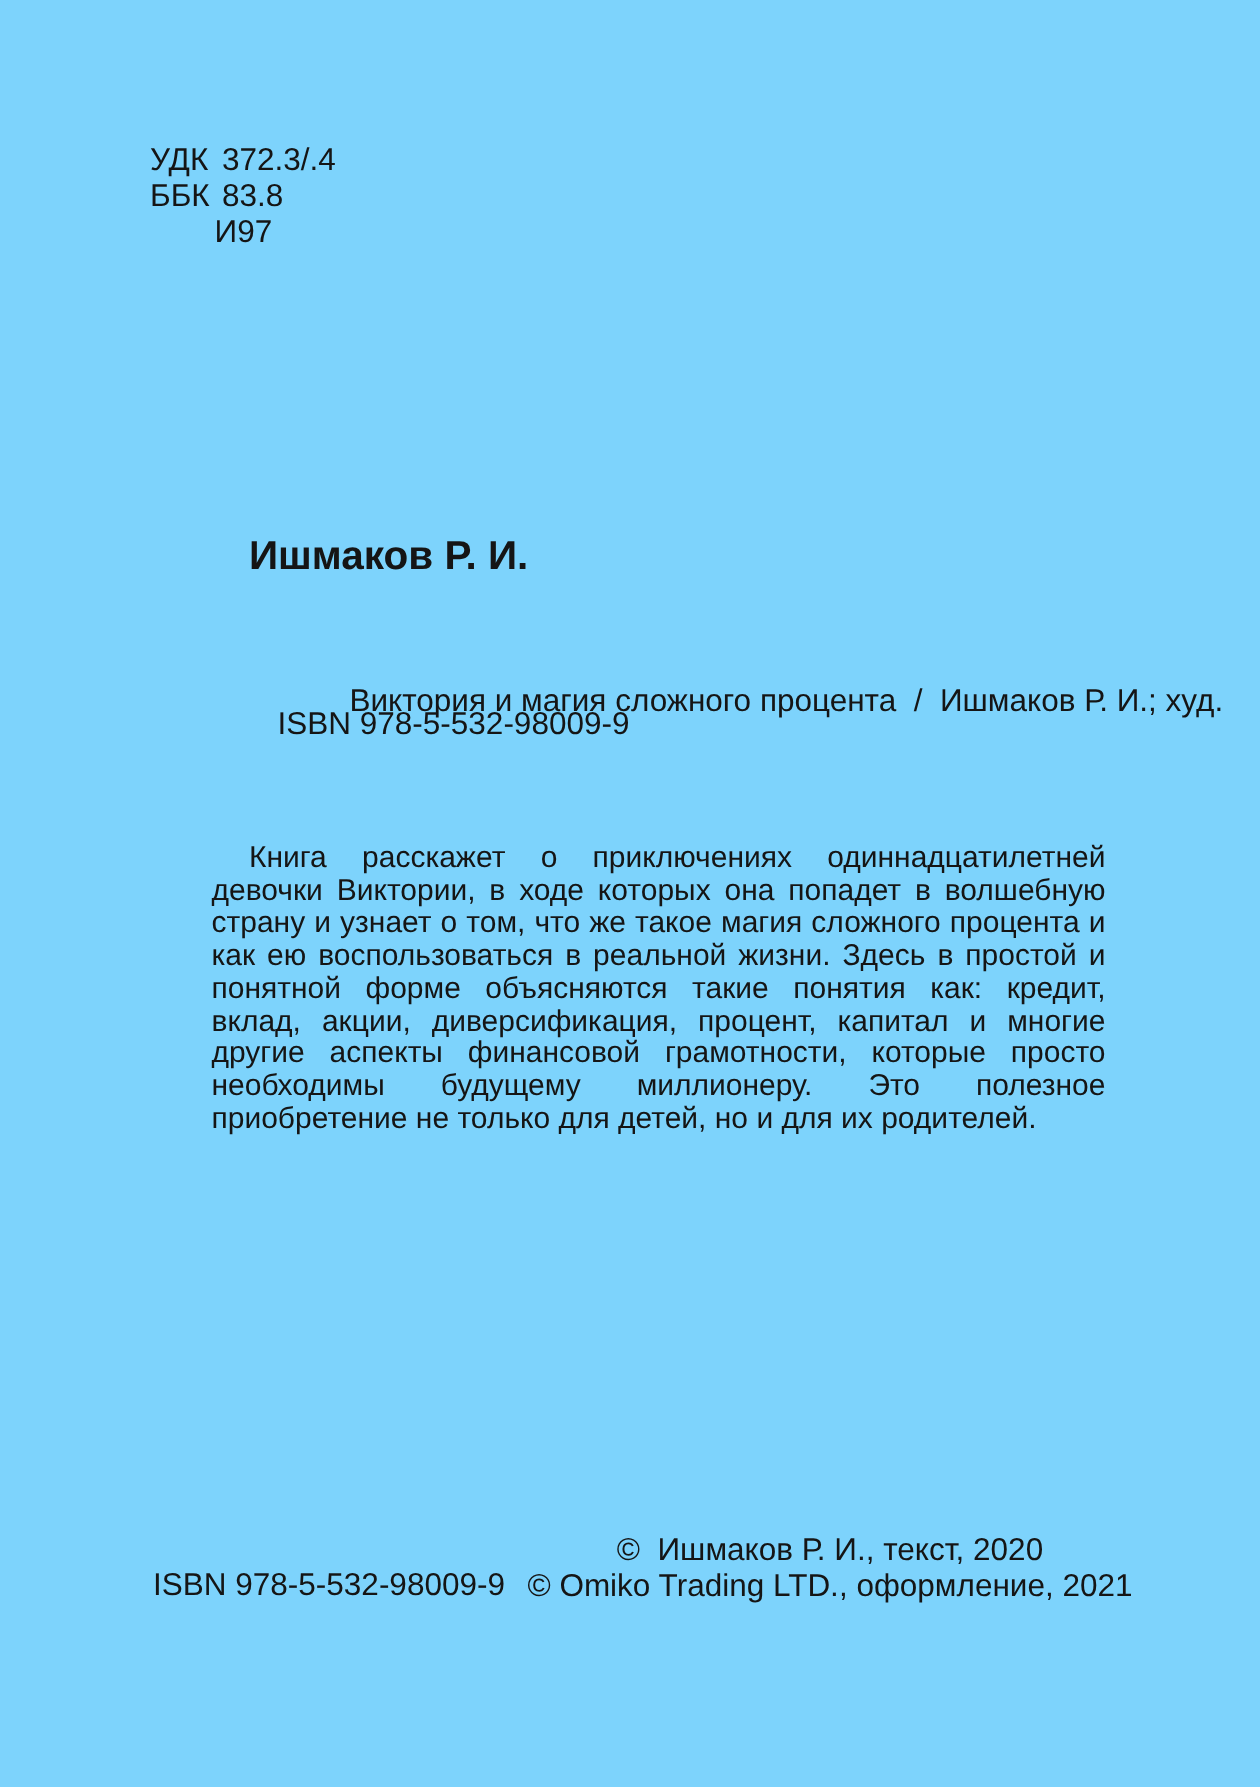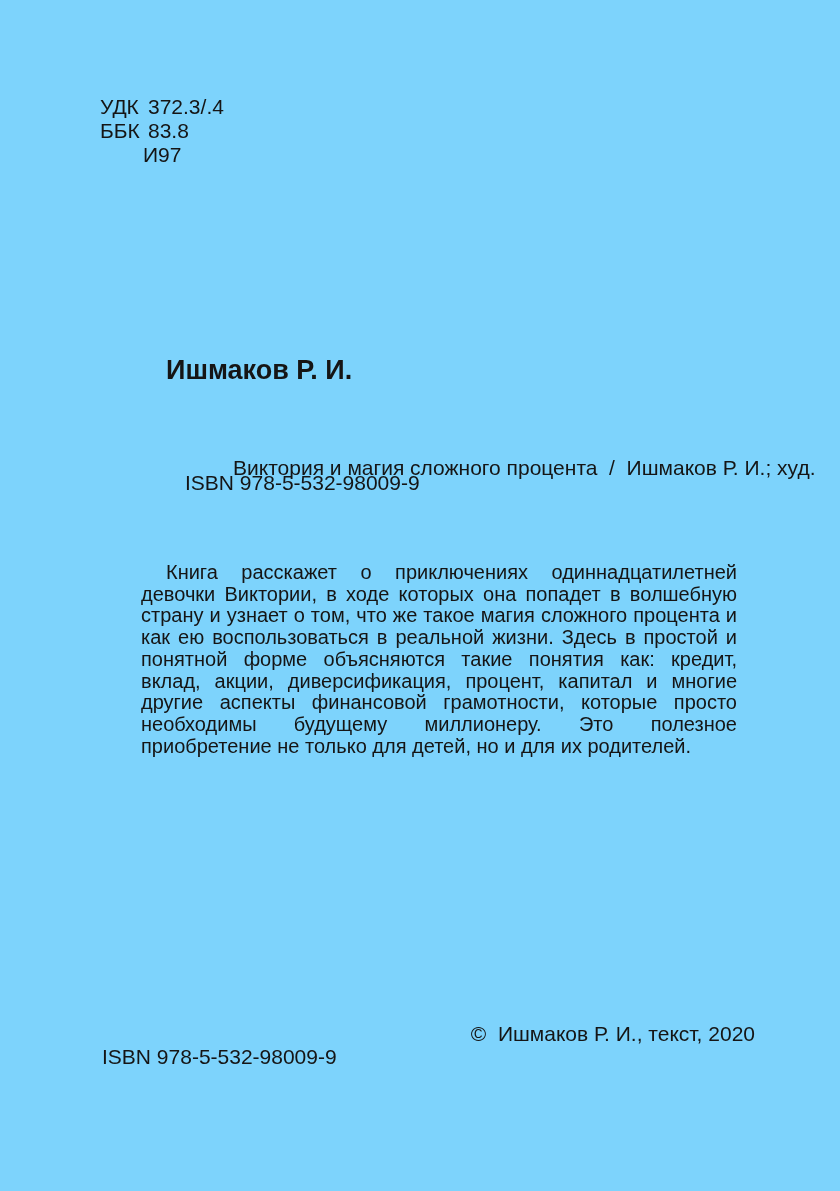--- a/index.html
+++ b/index.html
@@ -121,6 +121,7 @@
 
   <div class="copyright-block">
     <div class="copyright-line">©  Ишмаков Р. И., текст, 2020</div>
+    <div class="copyright-line">© Omiko Trading LTD., оформление, 2021</div>
   </div>
 
 </div>

